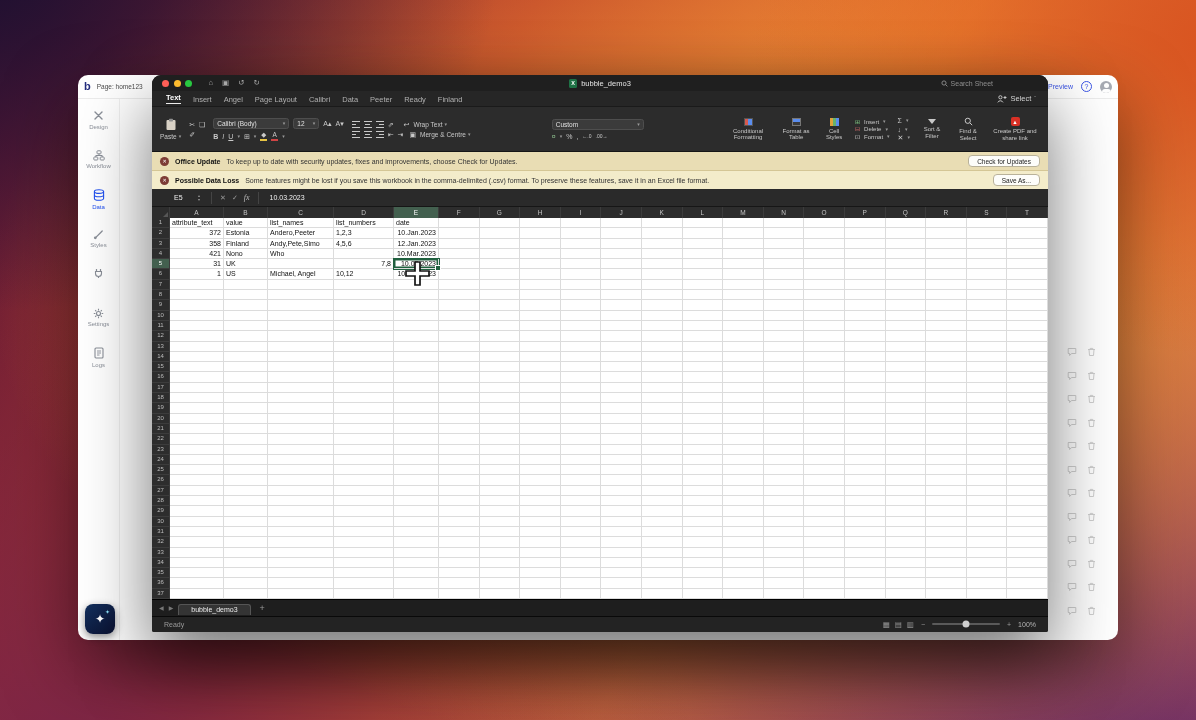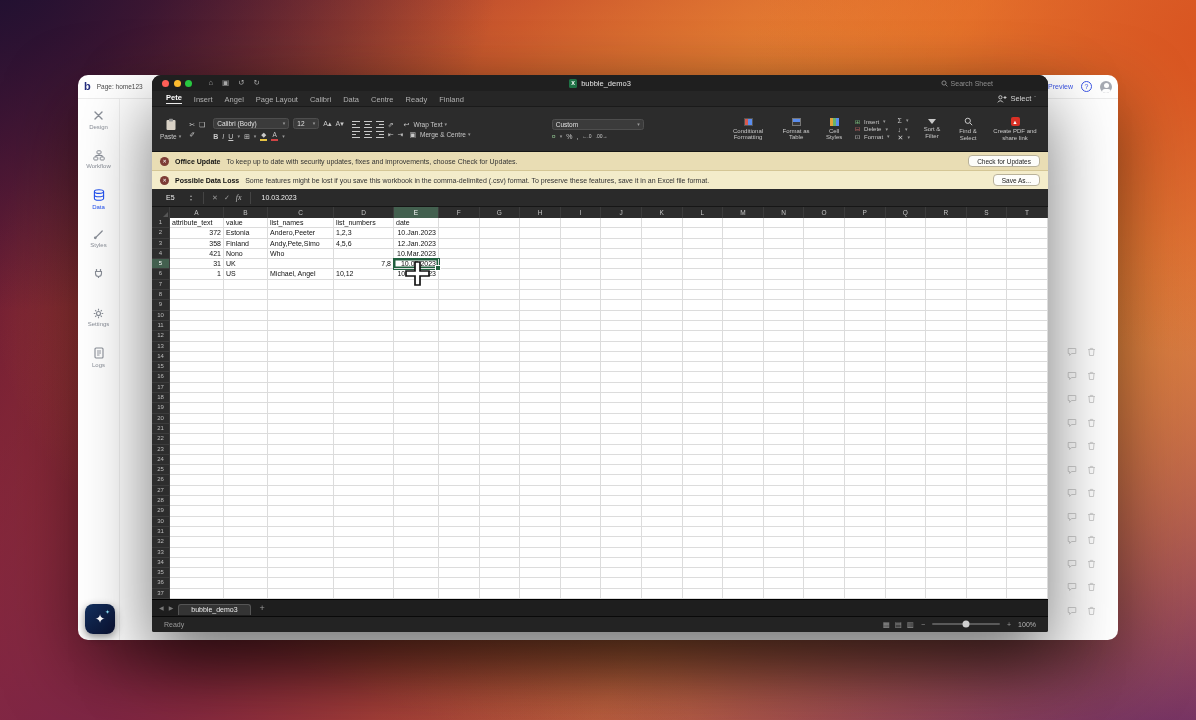--- a/index.html
+++ b/index.html
@@ -313,7 +313,7 @@
 
   <div class="xl-tabs">
     <span id="xl-tabs-list" style="display:flex;gap:12px;align-items:flex-end">
-        <span class="xl-tab active">Pete</span>
+        <span class="xl-tab active">Text</span>
         <span class="xl-tab">Insert</span>
         <span class="xl-tab">Angel</span>
         <span class="xl-tab">Page Layout</span>

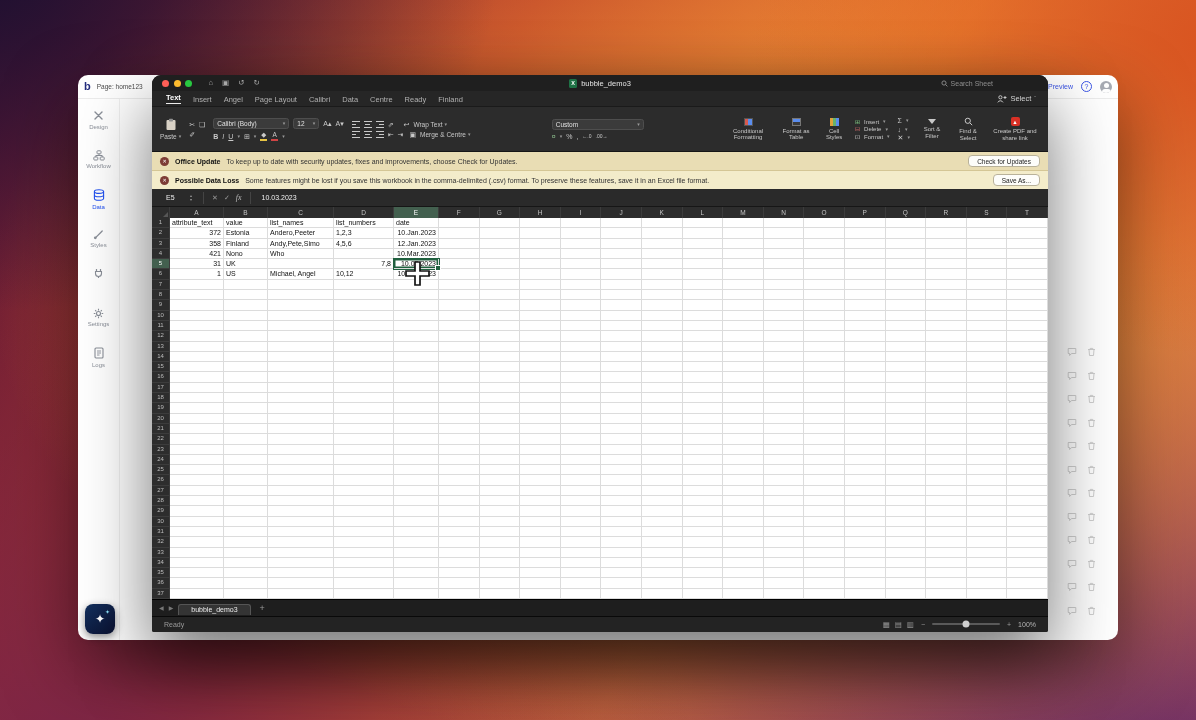--- a/index.html
+++ b/index.html
@@ -319,7 +319,7 @@
         <span class="xl-tab">Page Layout</span>
         <span class="xl-tab">Calibri</span>
         <span class="xl-tab">Data</span>
-        <span class="xl-tab">Centre</span>
+        <span class="xl-tab">Peeter</span>
         <span class="xl-tab">Ready</span>
         <span class="xl-tab">Finland</span>
       </span>

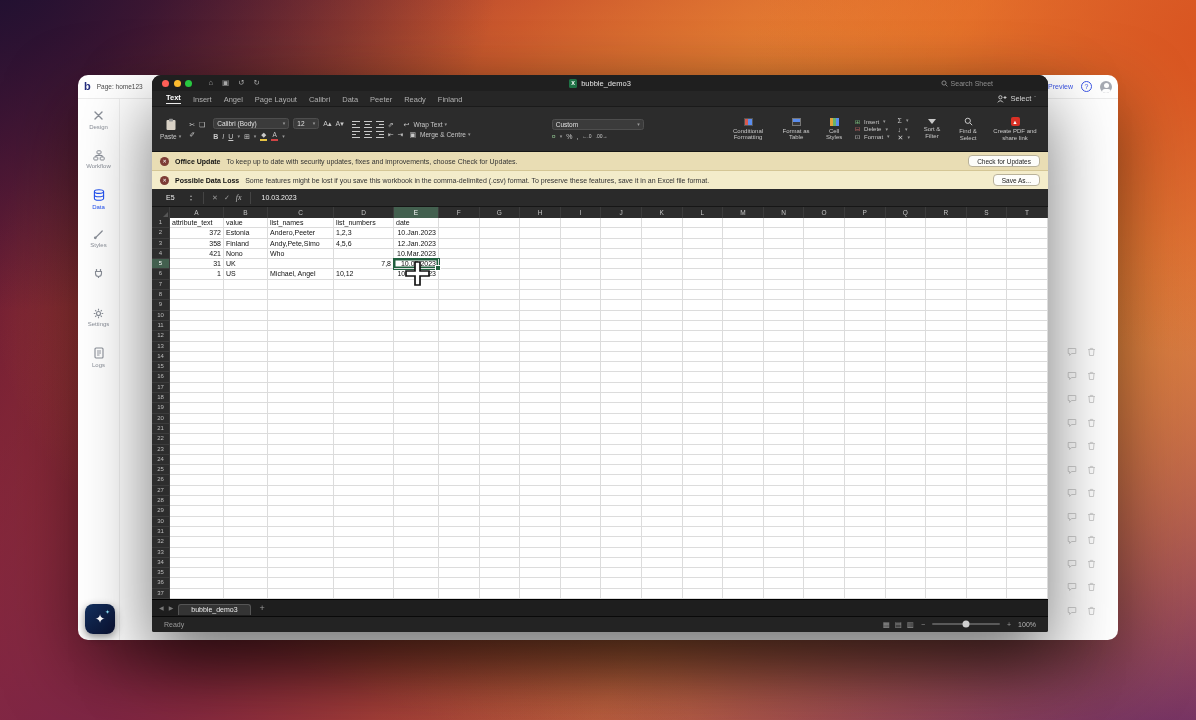--- a/index.html
+++ b/index.html
@@ -78,7 +78,7 @@
   .alert b{color:#111;font-size:7px}
   .alert .btn{margin-left:auto;background:#fdfdfa;border:1px solid #b9b29a;border-radius:4px;font-size:6.5px;color:#222;padding:1px 8px;height:12px;display:flex;align-items:center;white-space:nowrap}
   
-  .fbar{height:18px;background:#2a2a2a;display:flex;align-items:center;color:#ddd;font-size:7px;border-bottom:1px solid #161616;padding:0 8px}
+  .fbar{height:18px;background:#2a2a2a;display:flex;align-items:center;color:#ddd;font-size:7px;border-bottom:1px solid #161616;padding:0 16px}
   .nbox{width:30px;padding-left:6px;color:#eee}
   .stepper{display:flex;flex-direction:column;font-size:4px;color:#999;line-height:4px;margin-right:6px}
   .fdiv{width:1px;height:12px;background:#444;margin:0 5px}

